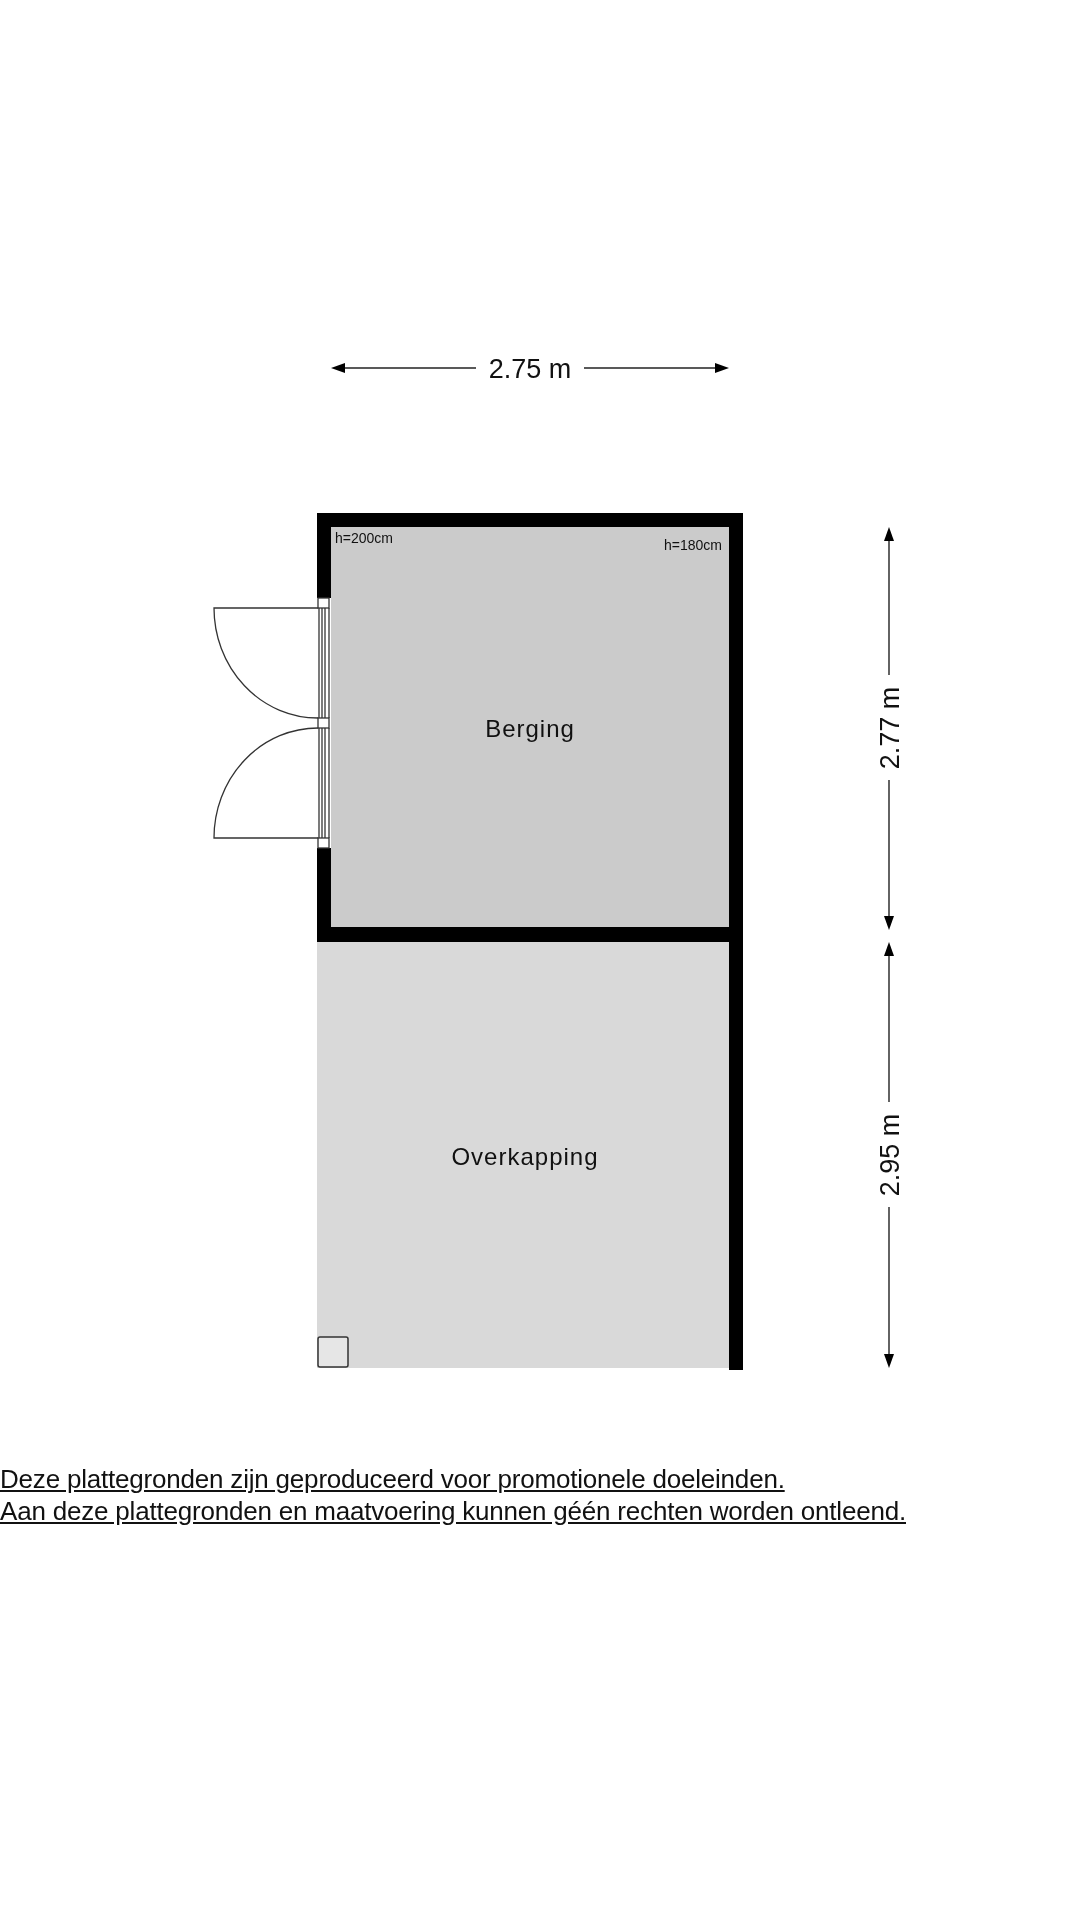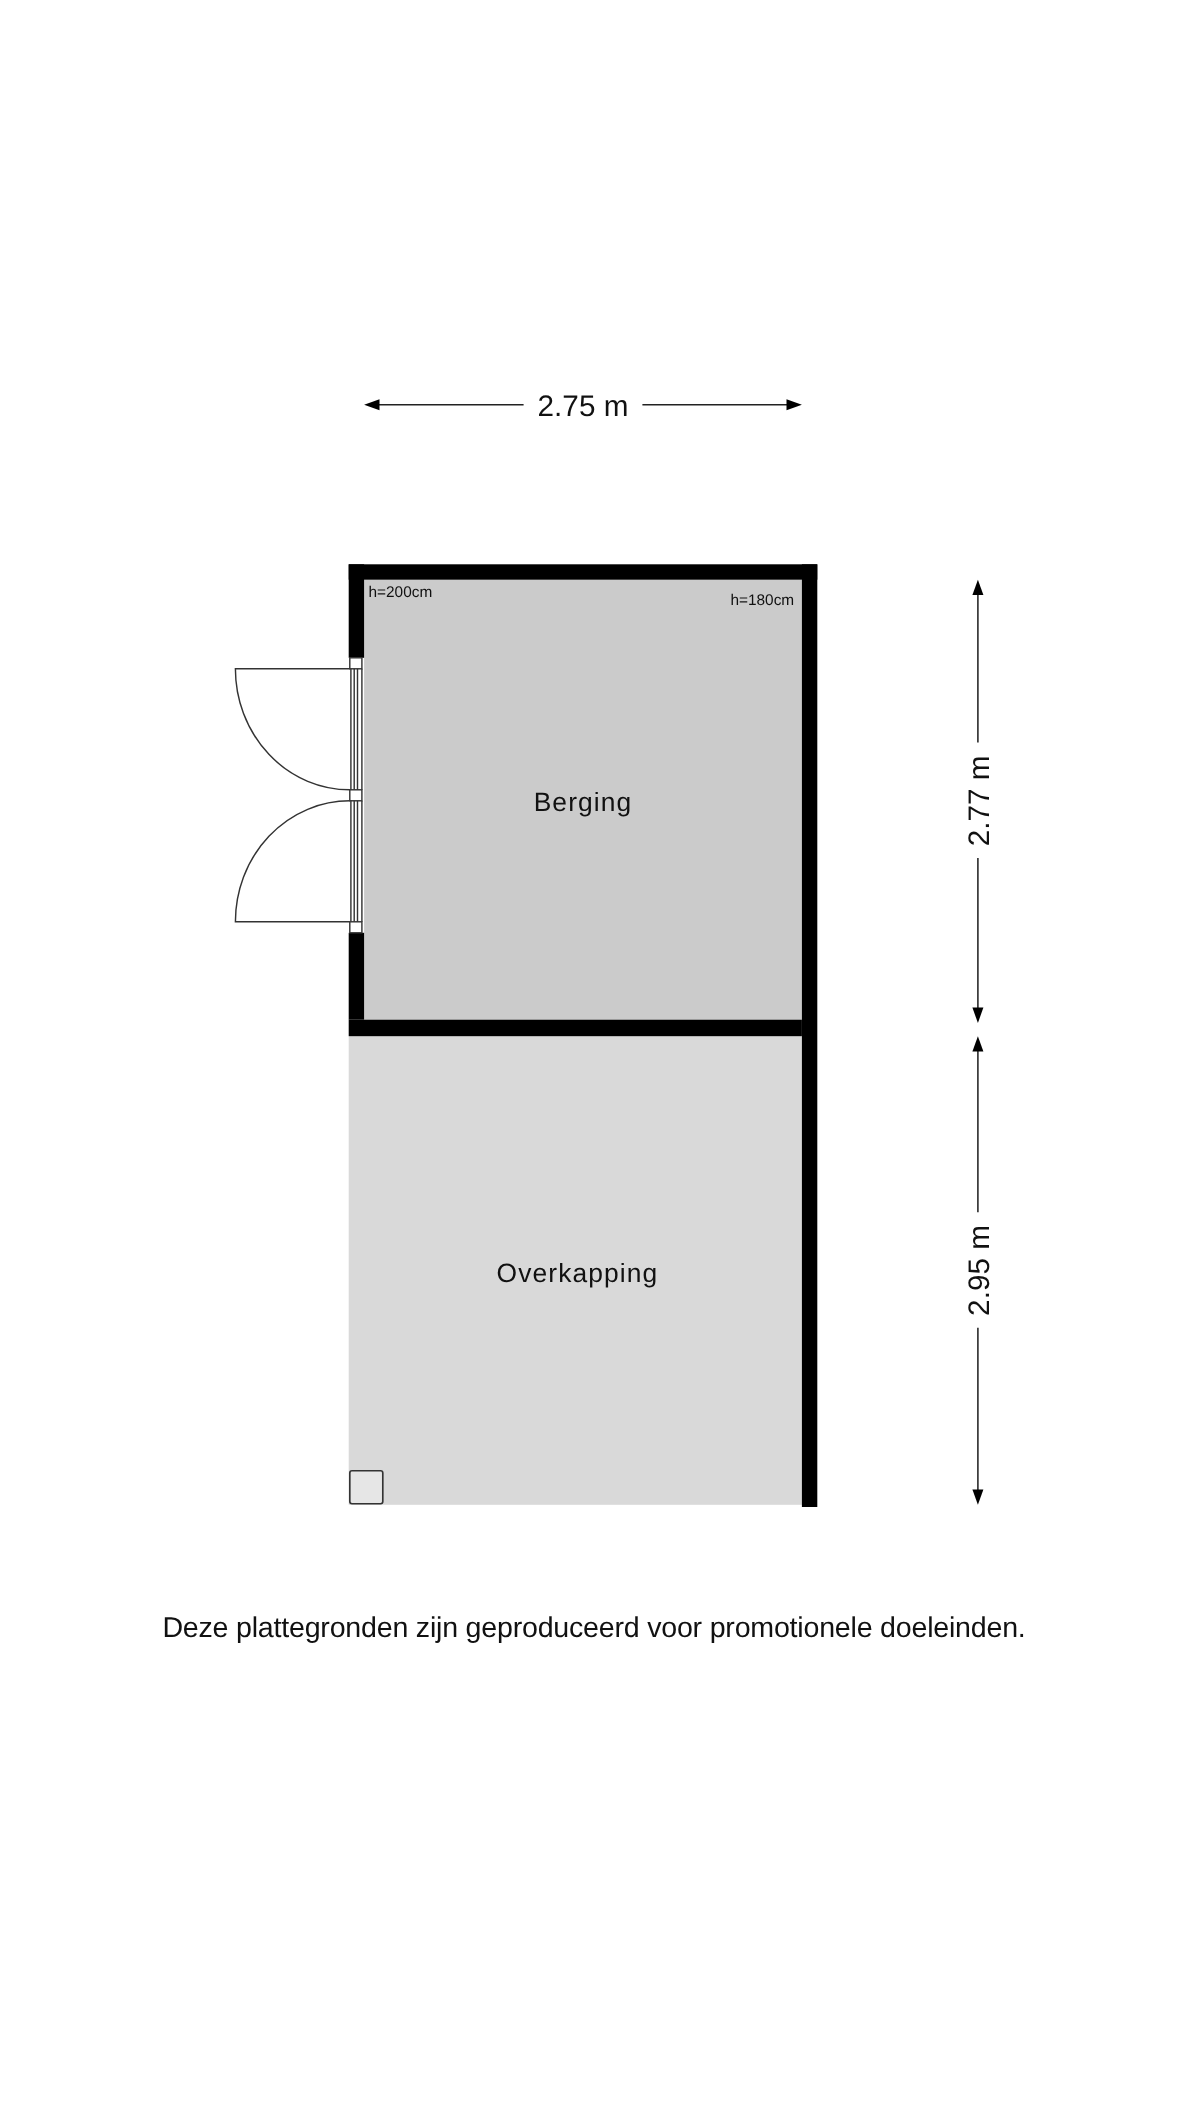--- a/index.html
+++ b/index.html
@@ -5,7 +5,7 @@
   html, body { margin:0; padding:0; background:#ffffff; }
   body { width:1080px; height:1920px; position:relative; overflow:hidden; font-family:"Liberation Sans", sans-serif; }
   svg { position:absolute; left:0; top:0; }
-  .disclaimer { position:absolute; left:0; top:1464px; width:1080px; text-align:center; font-size:26px; line-height:31.5px; color:#111; font-family:"Liberation Sans", sans-serif; letter-spacing:-0.2px; }
+  .disclaimer { position:absolute; left:0; top:1464px; width:1080px; text-align:left; font-size:26px; line-height:31.5px; color:#111; font-family:"Liberation Sans", sans-serif; letter-spacing:-0.2px;text-decoration:underline; }
   .disclaimer div { white-space:nowrap; }
   .lbl { font-family:"Liberation Sans", sans-serif; fill:#111; }
 </style>

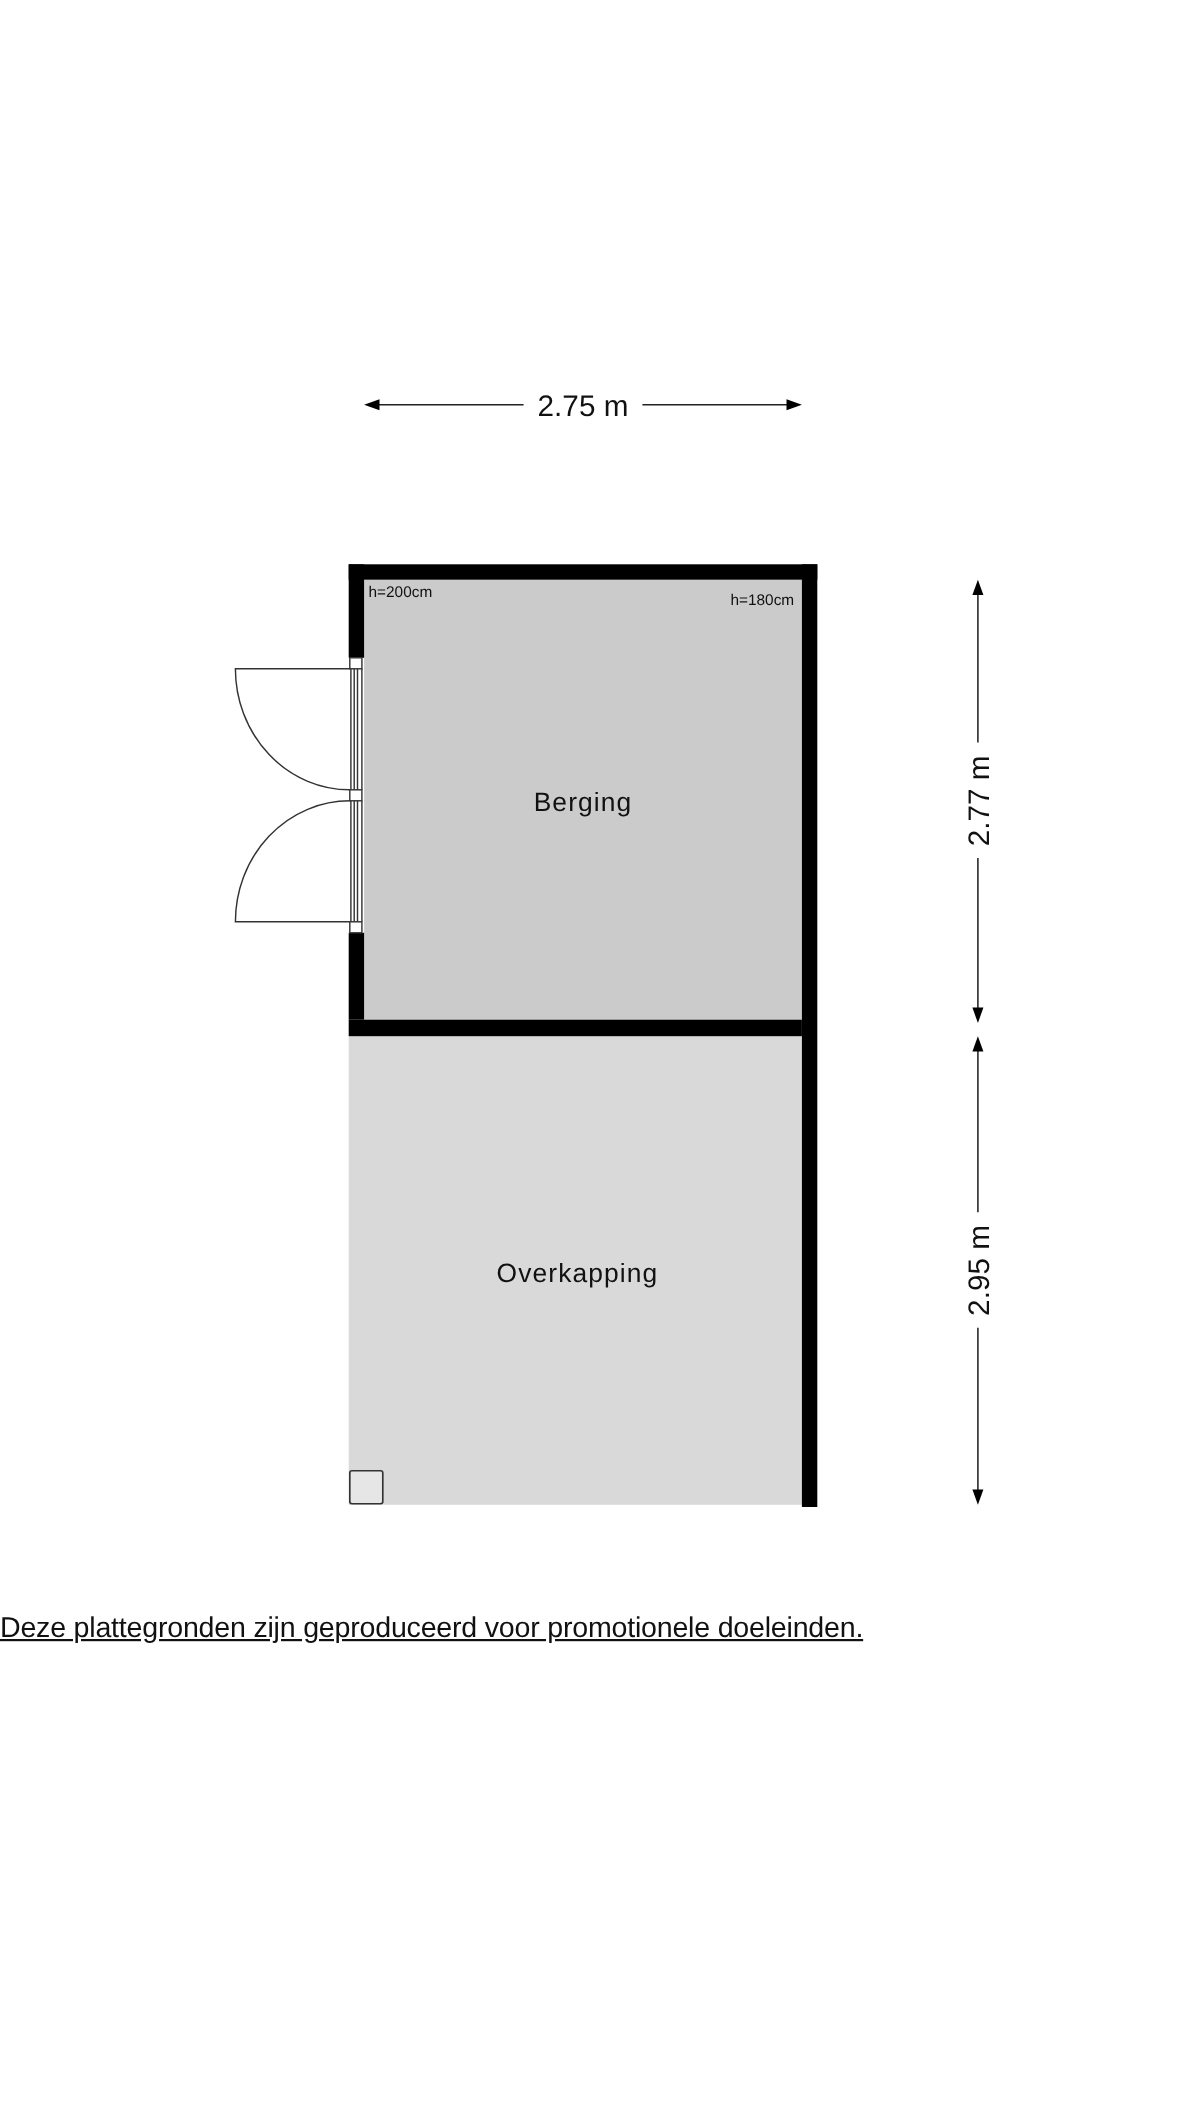--- a/index.html
+++ b/index.html
@@ -76,6 +76,7 @@
 
 <div class="disclaimer">
   <div>Deze plattegronden zijn geproduceerd voor promotionele doeleinden.</div>
+  <div>Aan deze plattegronden en maatvoering kunnen géén rechten worden ontleend.</div>
 </div>
 
 </body></html>

